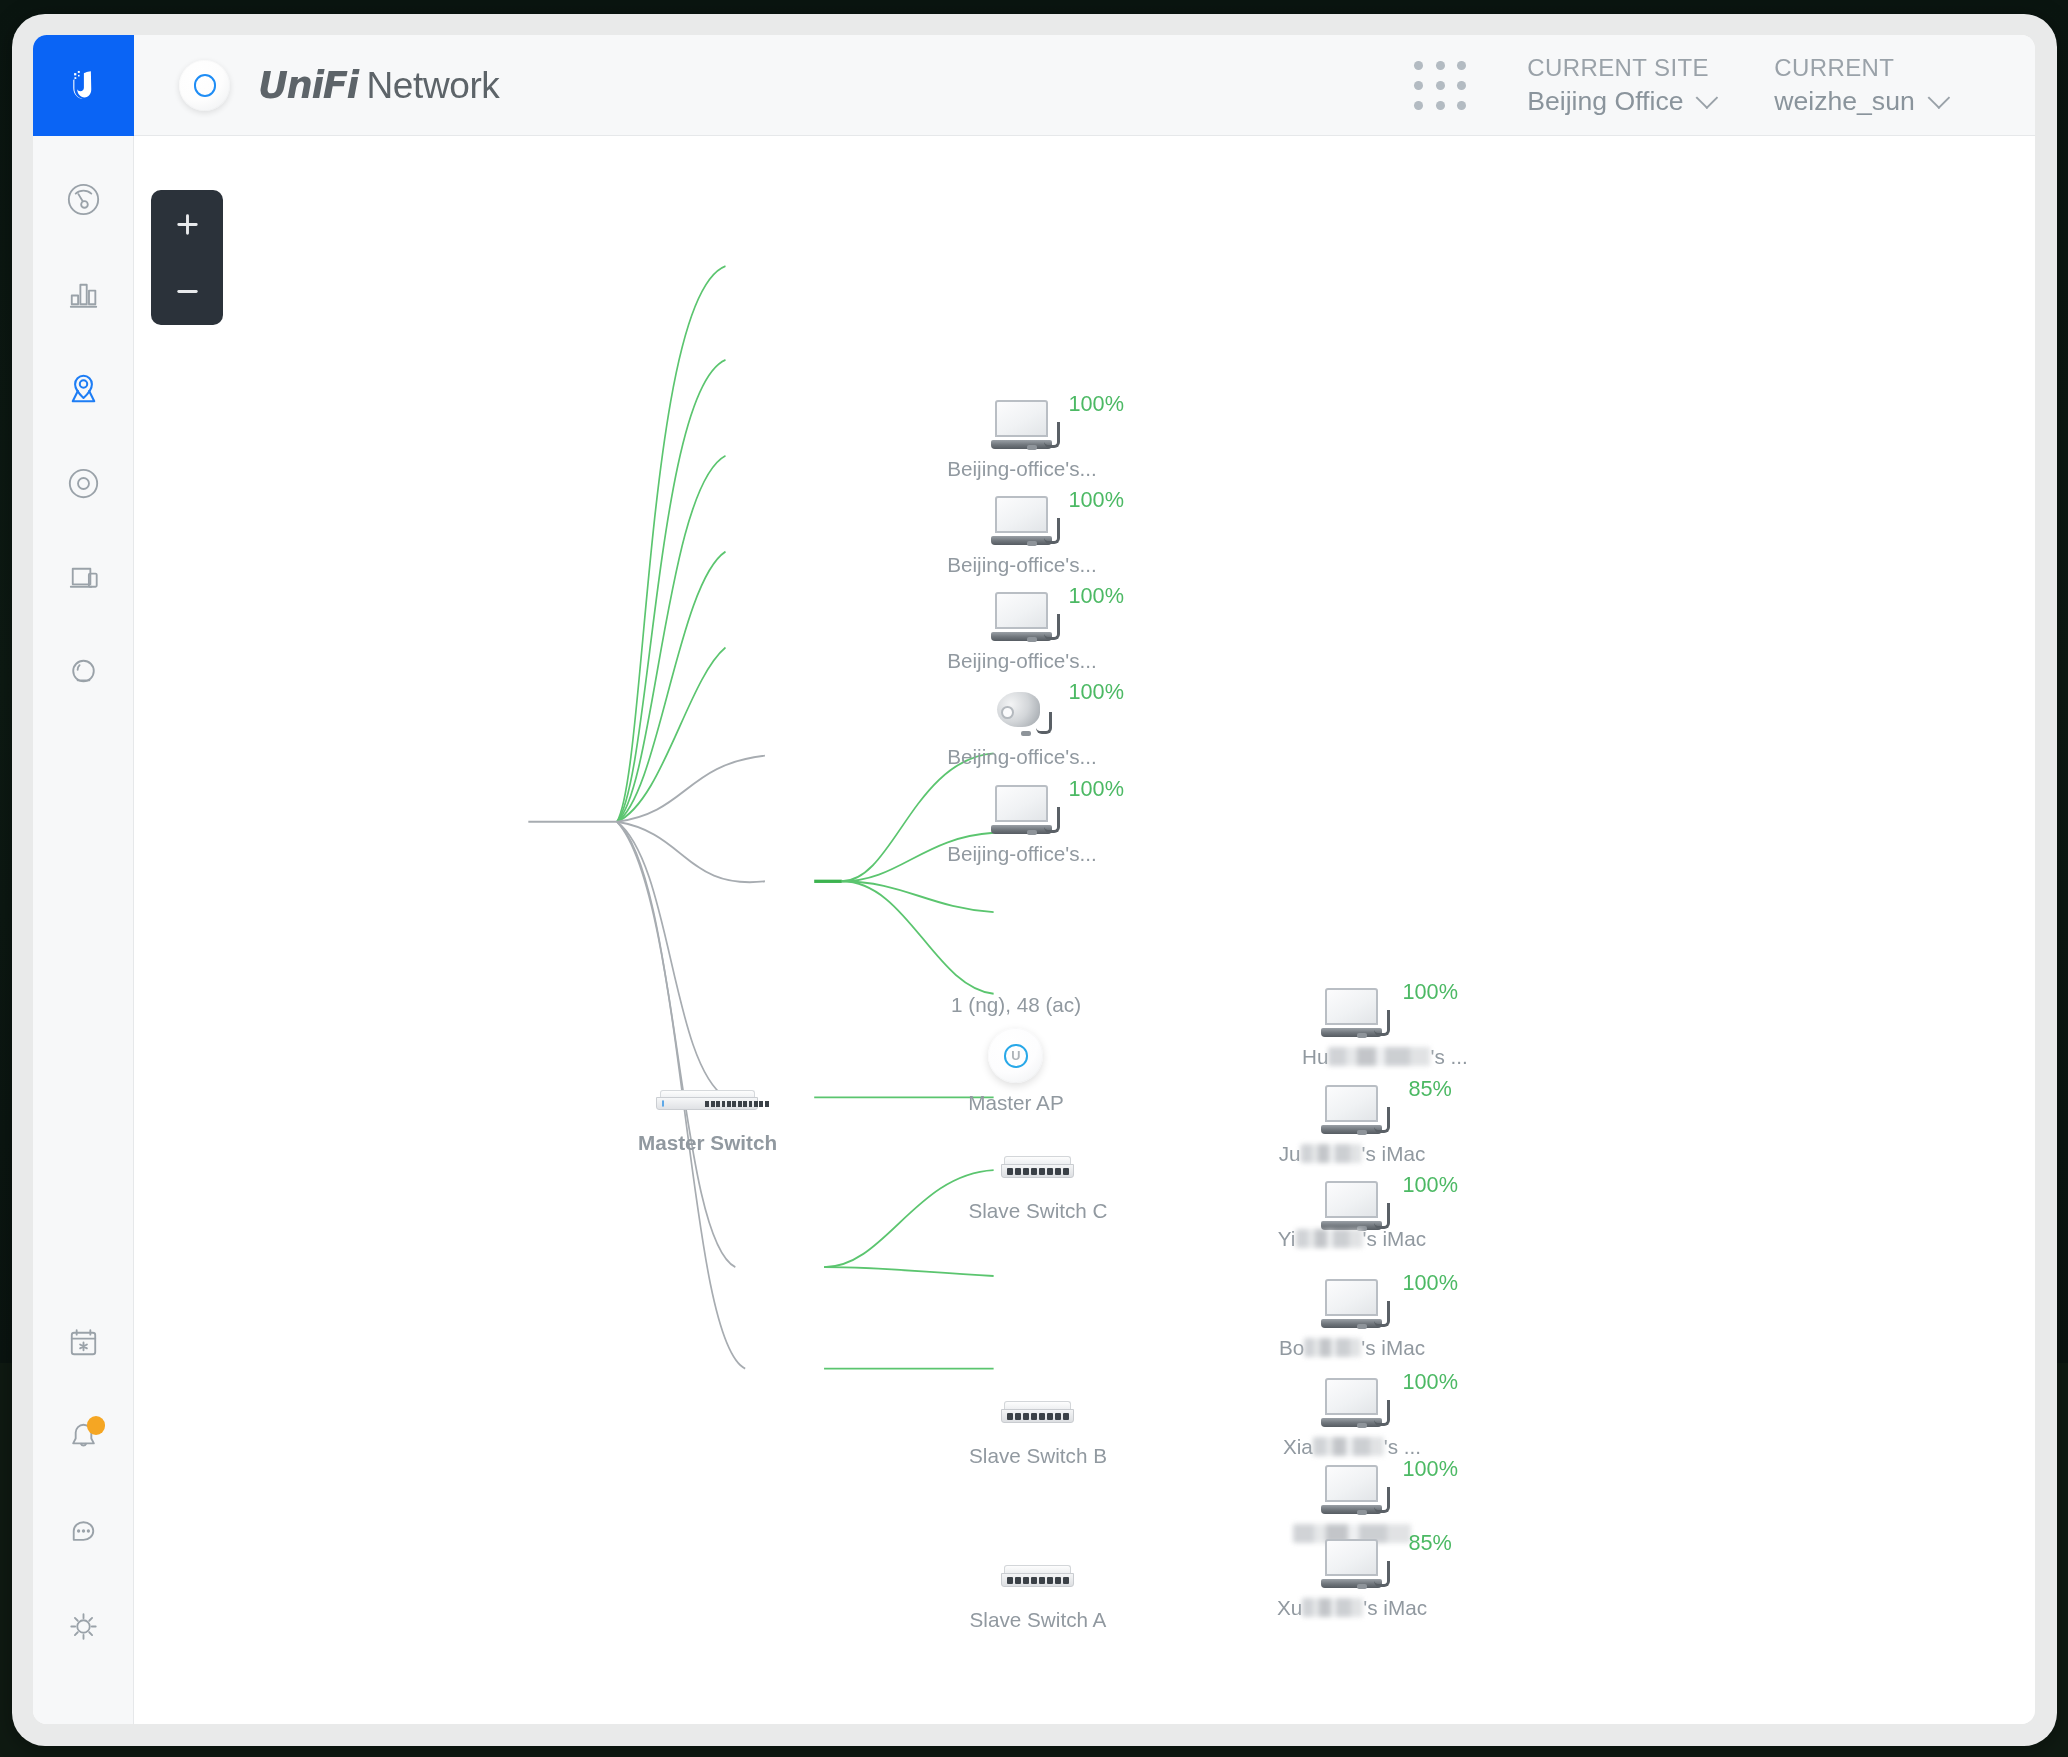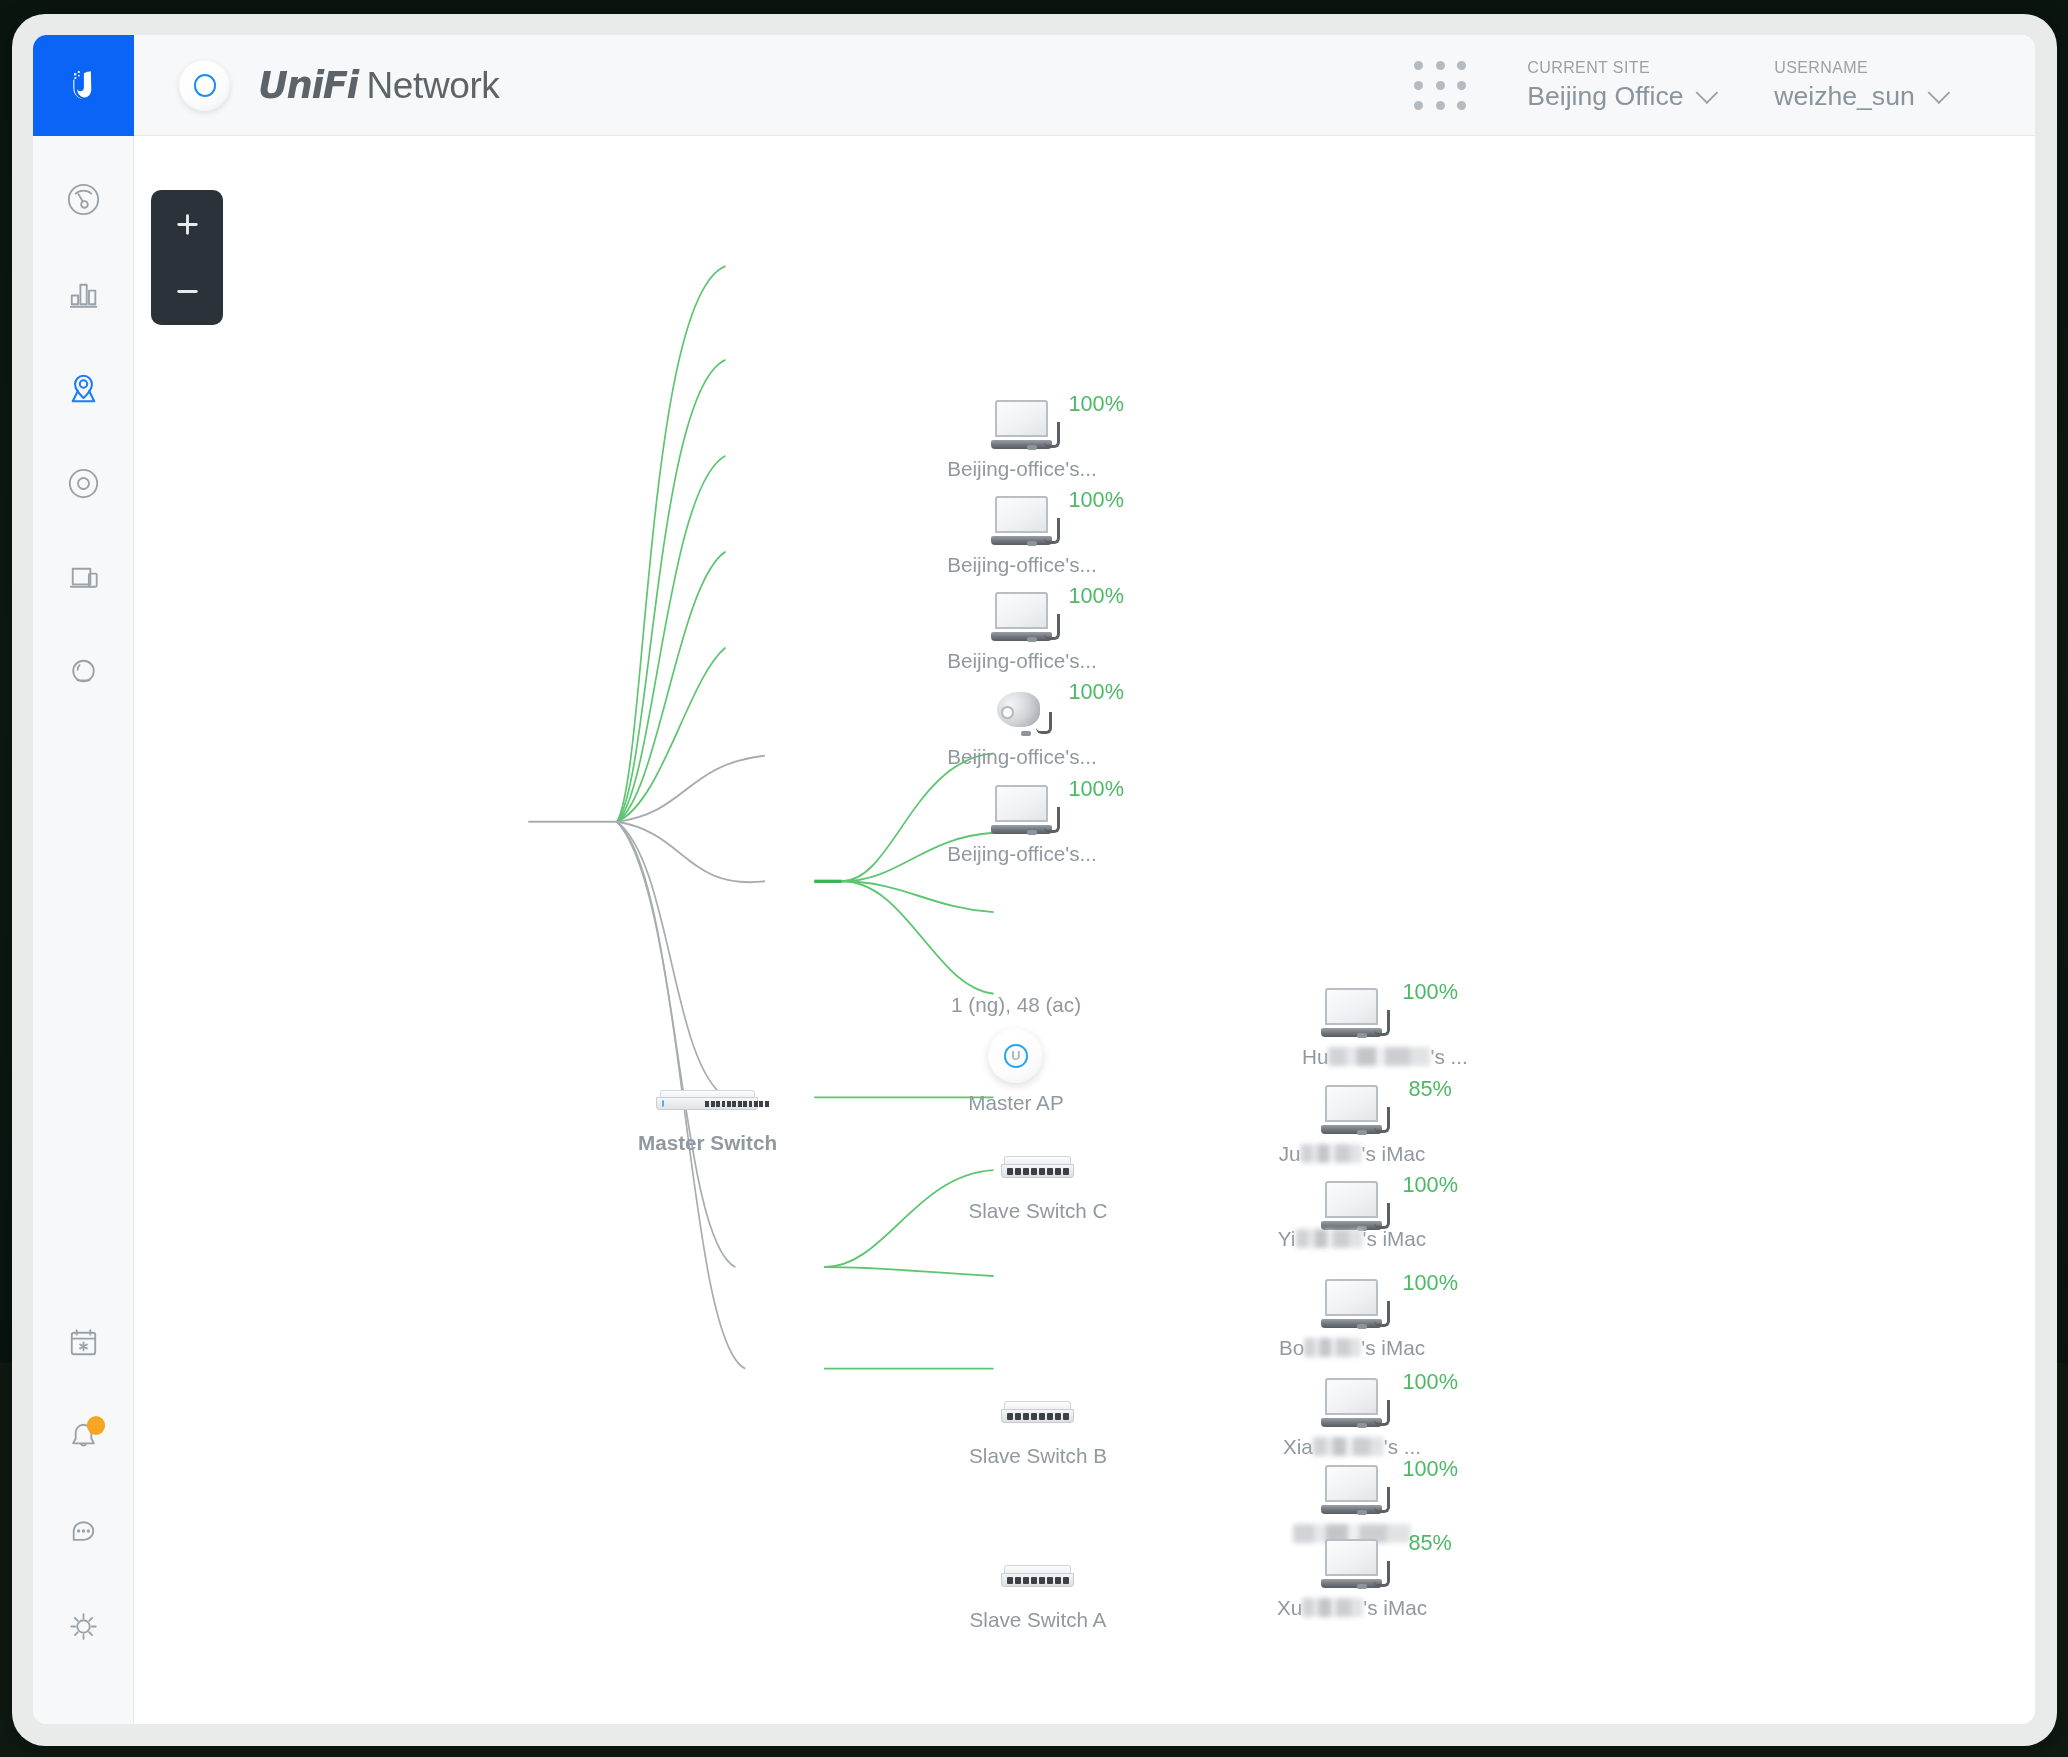--- a/index.html
+++ b/index.html
@@ -104,7 +104,7 @@
   .grid-dots { display: grid; grid-template-columns: repeat(3, 10.8px); gap: 10.8px; margin-right: 59px; }
   .grid-dots i { width: 8.9px; height: 8.9px; border-radius: 50%; background: #b3bbc2; display:block; }
   .hdr-block { margin-right: 59px; }
-  .hdr-label { font-size: 16px; color: #9aa2a9; letter-spacing: 0.4px; margin-bottom: 4.9px; }
+  .hdr-label { font-size: 24px; color: #9aa2a9; letter-spacing: 0.4px; margin-bottom: 4.9px; }
   .hdr-value {
     font-size: 26.6px; color: #8a949c; display: flex; align-items: center; gap: 16px;
     white-space: nowrap; cursor: pointer;

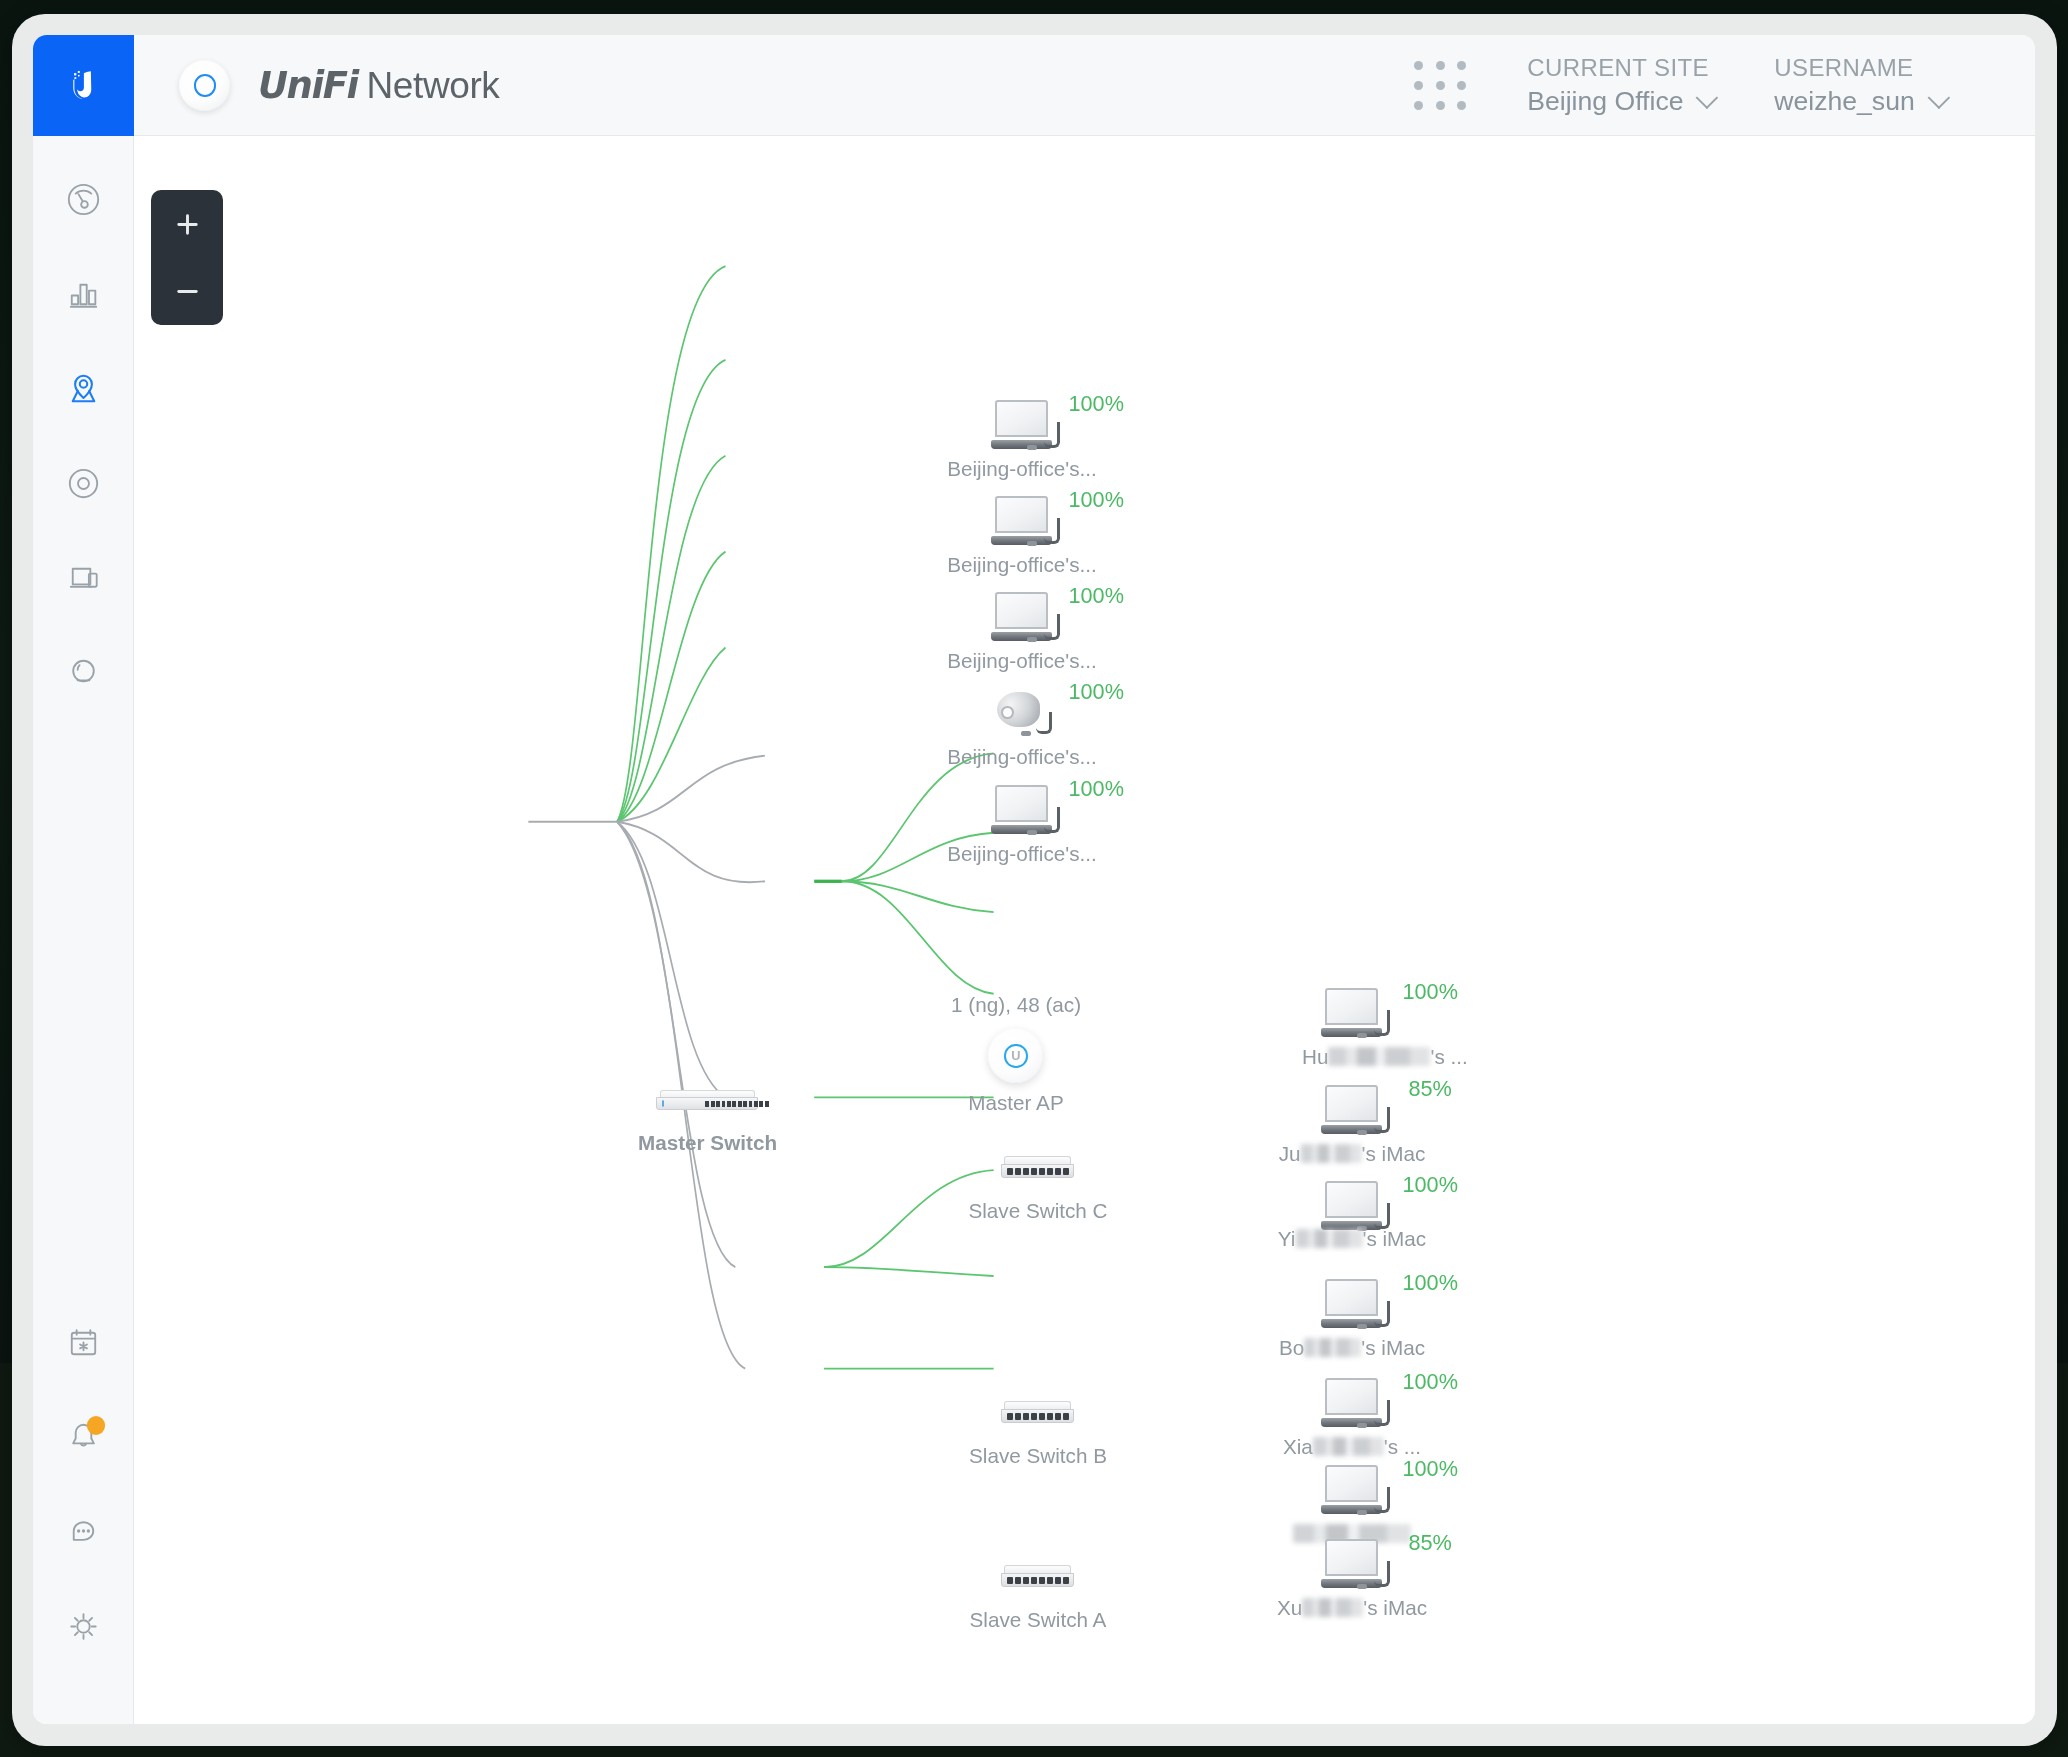--- a/index.html
+++ b/index.html
@@ -389,7 +389,7 @@
               </div>
             </div>
             <div class="hdr-block">
-              <div class="hdr-label">USERNAME</div>
+              <div class="hdr-label">CURRENT</div>
               <div class="hdr-value">
                 <span>weizhe_sun</span>
                 <span class="chev"></span>

